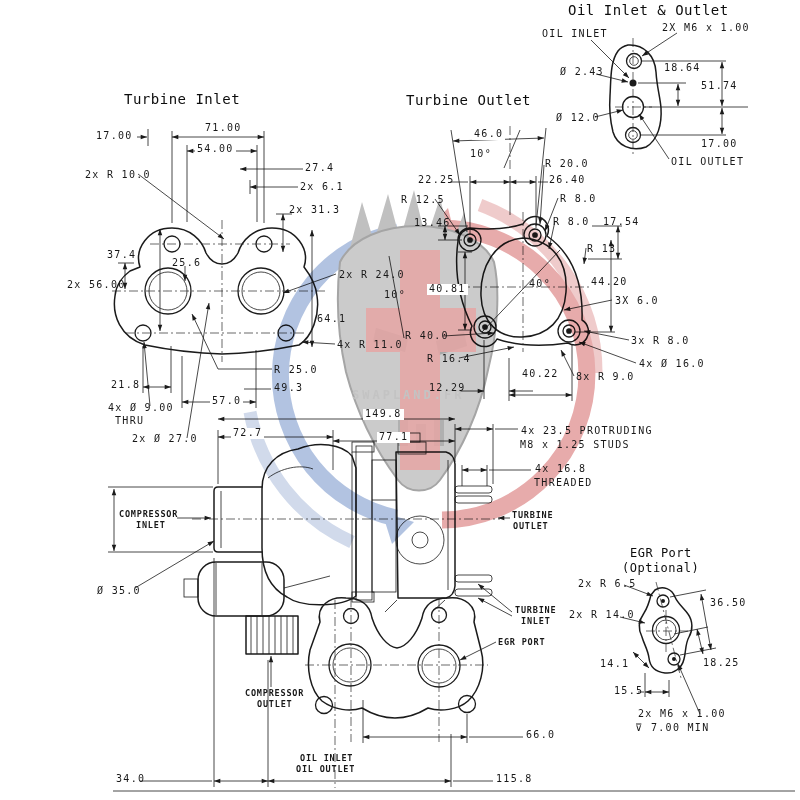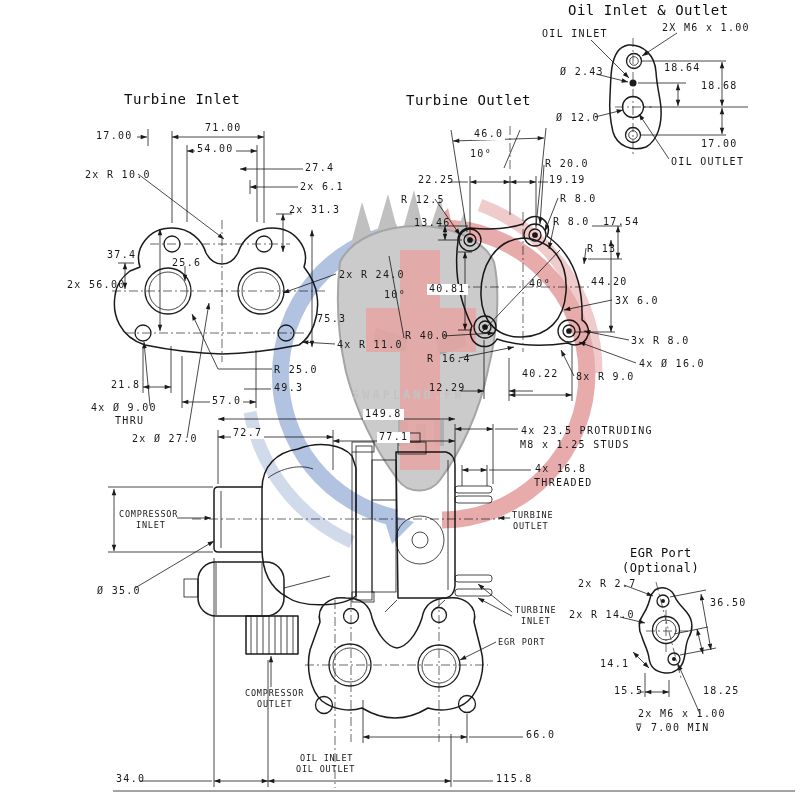--- a/index.html
+++ b/index.html
@@ -368,7 +368,7 @@
 <span class="lbl" style="left:662px;top:23px">2X M6 x 1.00</span>
 <span class="lbl" style="left:560px;top:67px">Ø 2.43</span>
 <span class="lbl" style="left:664px;top:63px">18.64</span>
-<span class="lbl" style="left:701px;top:81px">18.68</span>
+<span class="lbl" style="left:701px;top:81px">51.74</span>
 <span class="lbl" style="left:556px;top:113px">Ø 12.0</span>
 <span class="lbl" style="left:701px;top:139px">17.00</span>
 <span class="lbl" style="left:671px;top:157px">OIL OUTLET</span>

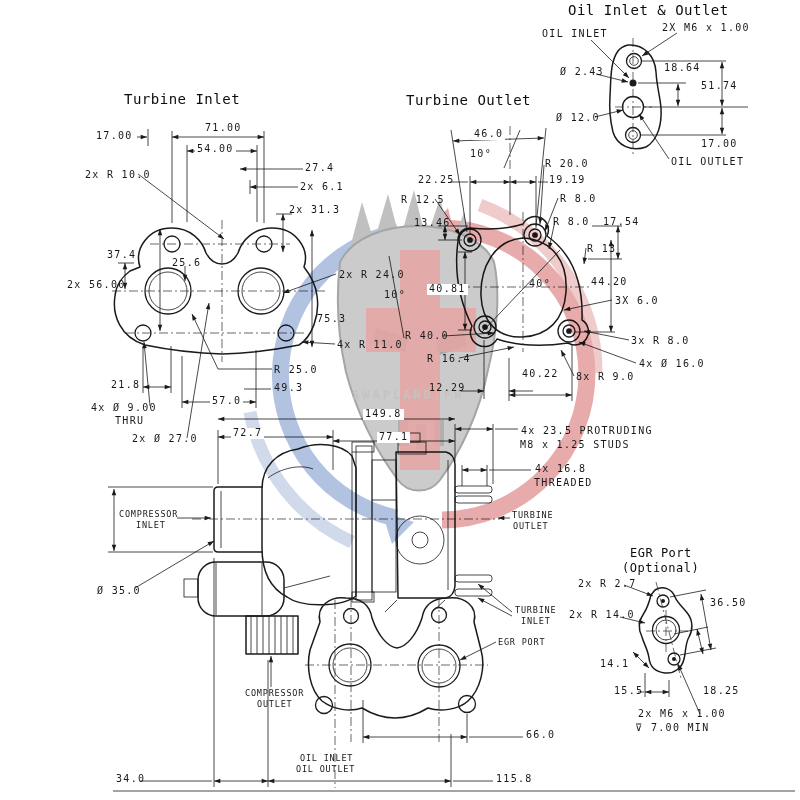--- a/index.html
+++ b/index.html
@@ -343,7 +343,7 @@
 <span class="lbl" style="left:470px;top:149px">10°</span>
 <span class="lbl" style="left:545px;top:159px">R 20.0</span>
 <span class="lbl" style="left:418px;top:175px">22.25</span>
-<span class="lbl" style="left:549px;top:175px">19.19</span>
+<span class="lbl" style="left:549px;top:175px">26.40</span>
 <span class="lbl" style="left:401px;top:195px">R 12.5</span>
 <span class="lbl" style="left:560px;top:194px">R 8.0</span>
 <span class="lbl" style="left:414px;top:218px">13.46</span>

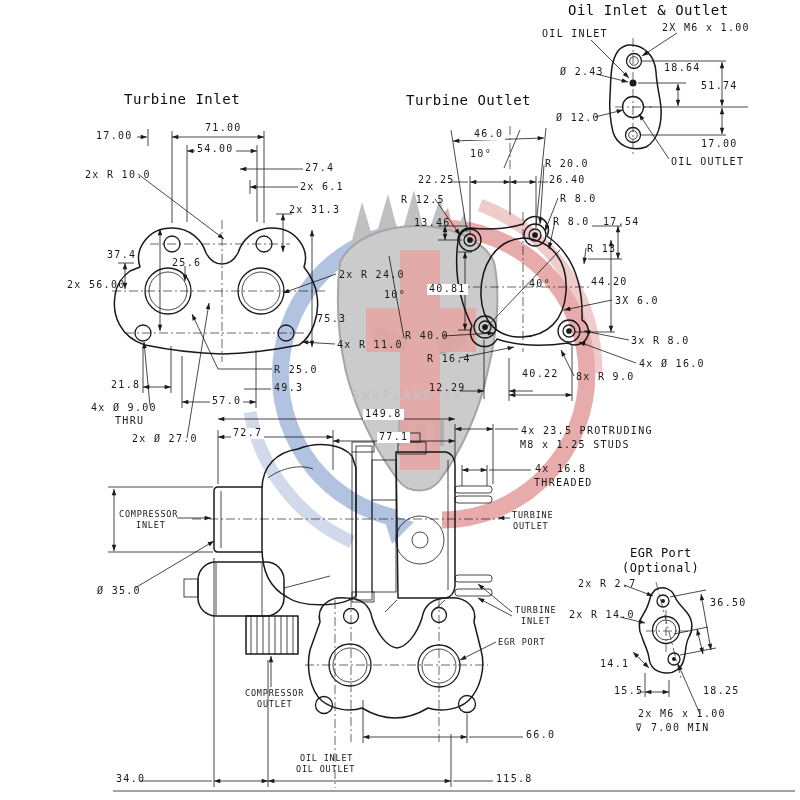--- a/index.html
+++ b/index.html
@@ -328,7 +328,7 @@
 <span class="lbl" style="left:172px;top:258px">25.6</span>
 <span class="lbl" style="left:67px;top:280px">2x 56.00</span>
 <span class="lbl" style="left:339px;top:270px">2x R 24.0</span>
-<span class="lbl" style="left:317px;top:314px">75.3</span>
+<span class="lbl" style="left:317px;top:314px">64.1</span>
 <span class="lbl" style="left:337px;top:340px">4x R 11.0</span>
 <span class="lbl" style="left:111px;top:380px">21.8</span>
 <span class="lbl" style="left:274px;top:365px">R 25.0</span>

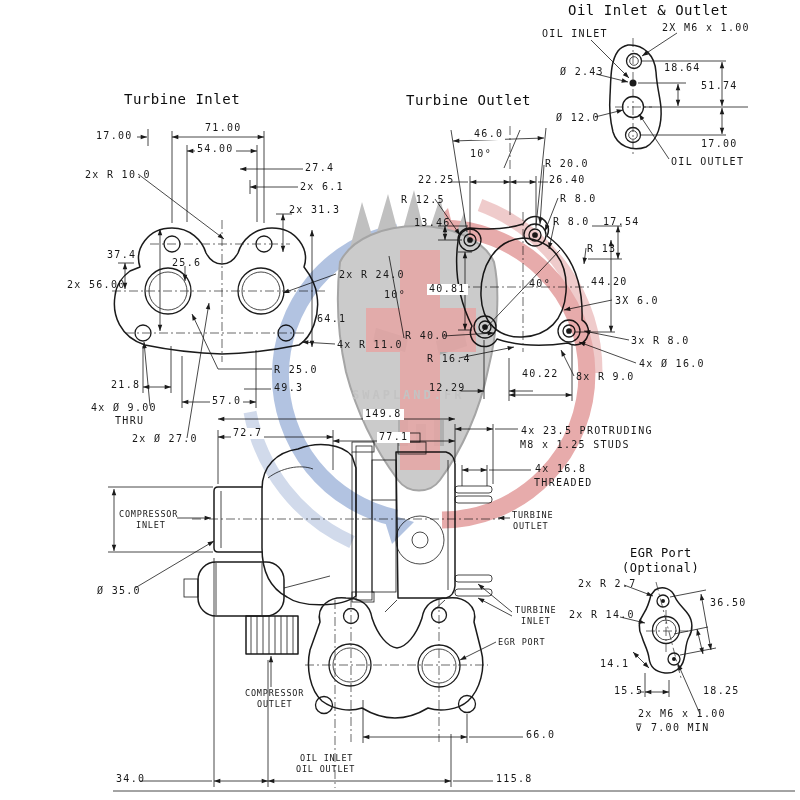--- a/index.html
+++ b/index.html
@@ -334,7 +334,7 @@
 <span class="lbl" style="left:274px;top:365px">R 25.0</span>
 <span class="lbl" style="left:274px;top:383px">49.3</span>
 <span class="lbl bg" style="left:210px;top:396px">57.0</span>
-<span class="lbl" style="left:91px;top:403px">4x Ø 9.00</span>
+<span class="lbl" style="left:108px;top:403px">4x Ø 9.00</span>
 <span class="lbl" style="left:115px;top:416px">THRU</span>
 <span class="lbl" style="left:132px;top:434px">2x Ø 27.0</span>
 

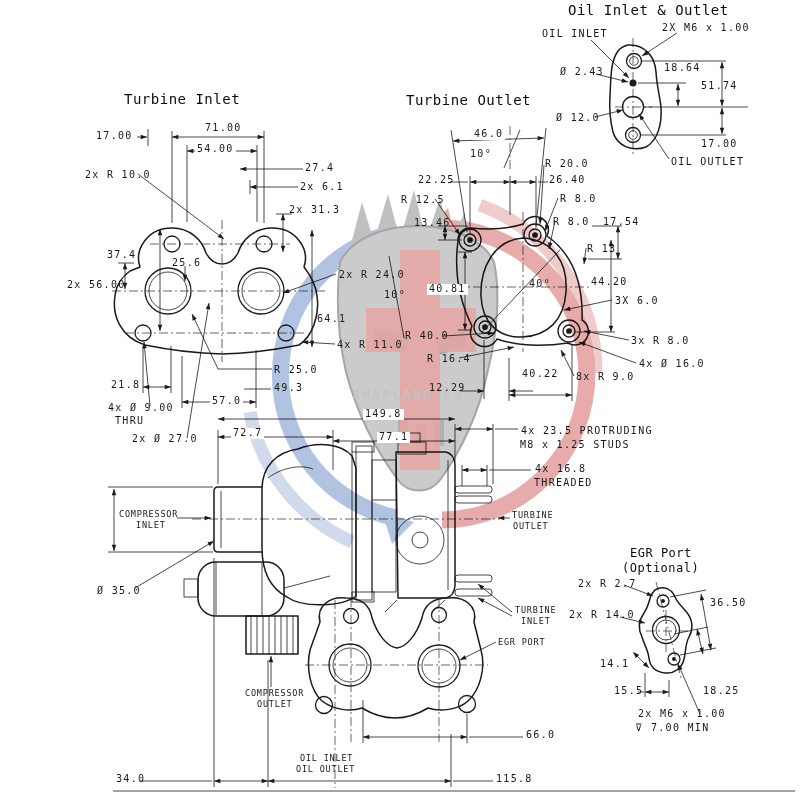--- a/index.html
+++ b/index.html
@@ -11,7 +11,7 @@
   .bg{background:#ffffff;padding:0 2px;}
   .ttl{font-size:14px;letter-spacing:.5px;color:#0c0c0c;}
   .ttl2{font-size:12px;letter-spacing:.5px;color:#0c0c0c;}
-  .port{font-size:8.5px;letter-spacing:.8px;}
+  .port{font-size:8.5px;letter-spacing:.8px;font-weight:bold;}
   .wm-text{position:absolute;left:352px;top:388px;z-index:2;
        font-family:"DejaVu Sans Mono",monospace;font-weight:bold;font-size:12px;
        letter-spacing:3px;color:#c3c3c3;}

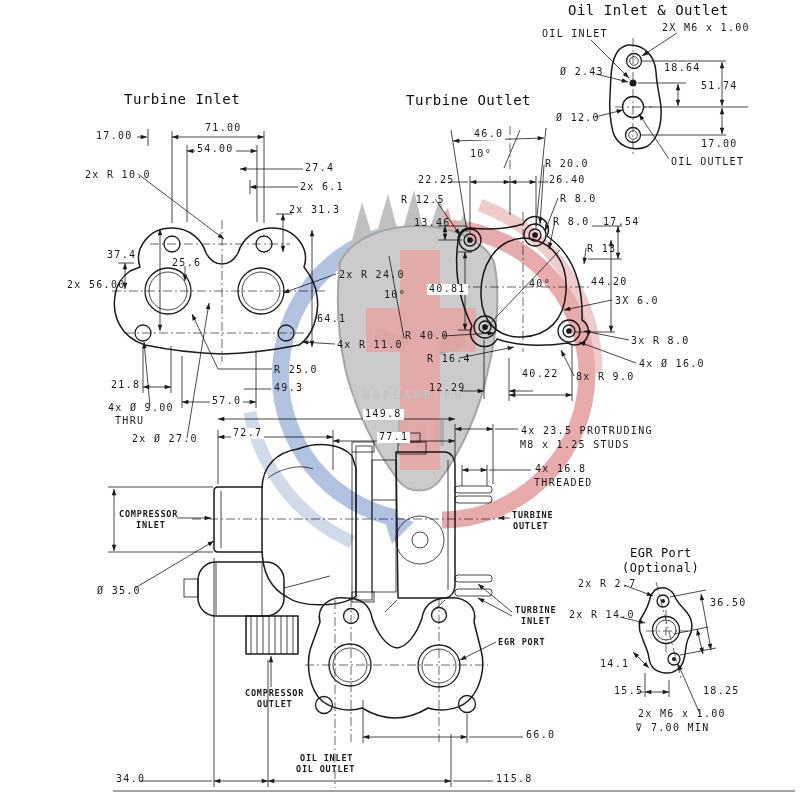--- a/index.html
+++ b/index.html
@@ -375,7 +375,7 @@
 
 <span class="lbl ttl2" style="left:630px;top:547px">EGR Port</span>
 <span class="lbl ttl2" style="left:622px;top:562px">(Optional)</span>
-<span class="lbl" style="left:578px;top:579px">2x R 2.7</span>
+<span class="lbl" style="left:578px;top:579px">2x R 6.5</span>
 <span class="lbl" style="left:569px;top:610px">2x R 14.0</span>
 <span class="lbl" style="left:710px;top:598px">36.50</span>
 <span class="lbl" style="left:600px;top:659px">14.1</span>

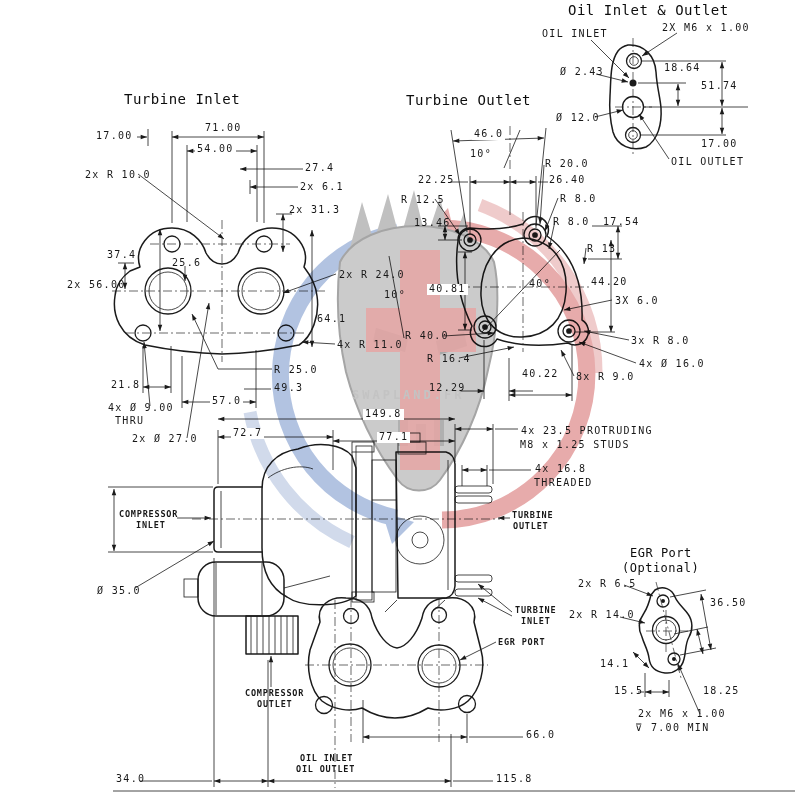--- a/index.html
+++ b/index.html
@@ -379,7 +379,7 @@
 <span class="lbl" style="left:569px;top:610px">2x R 14.0</span>
 <span class="lbl" style="left:710px;top:598px">36.50</span>
 <span class="lbl" style="left:600px;top:659px">14.1</span>
-<span class="lbl" style="left:703px;top:686px">18.25</span>
+<span class="lbl" style="left:703px;top:658px">18.25</span>
 <span class="lbl" style="left:614px;top:686px">15.5</span>
 <span class="lbl" style="left:638px;top:709px">2x M6 x 1.00</span>
 <span class="lbl" style="left:635px;top:723px">⊽ 7.00 MIN</span>

